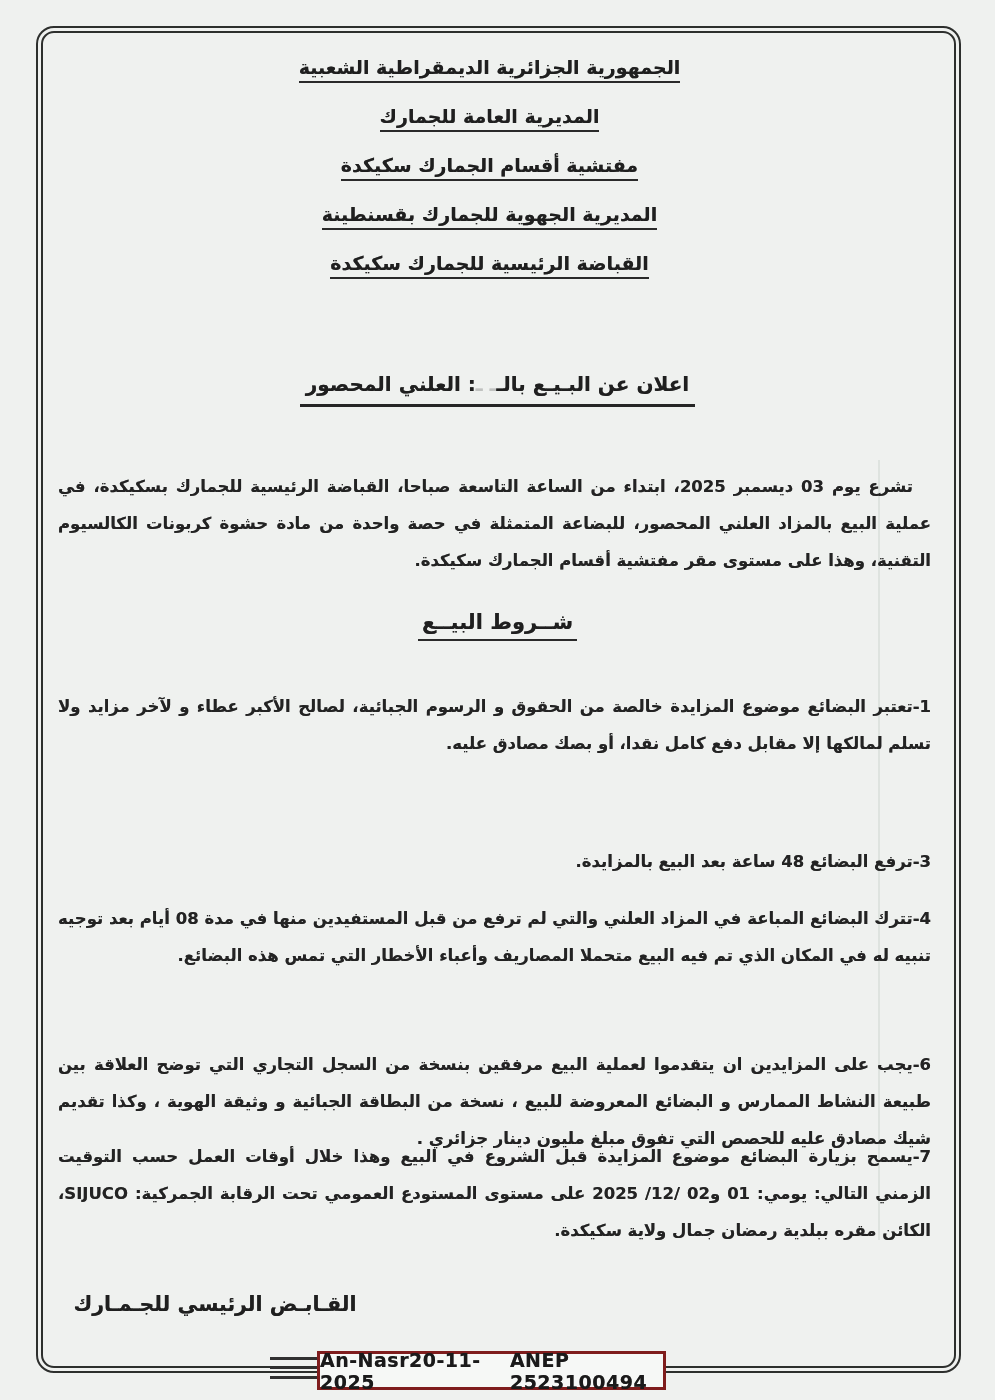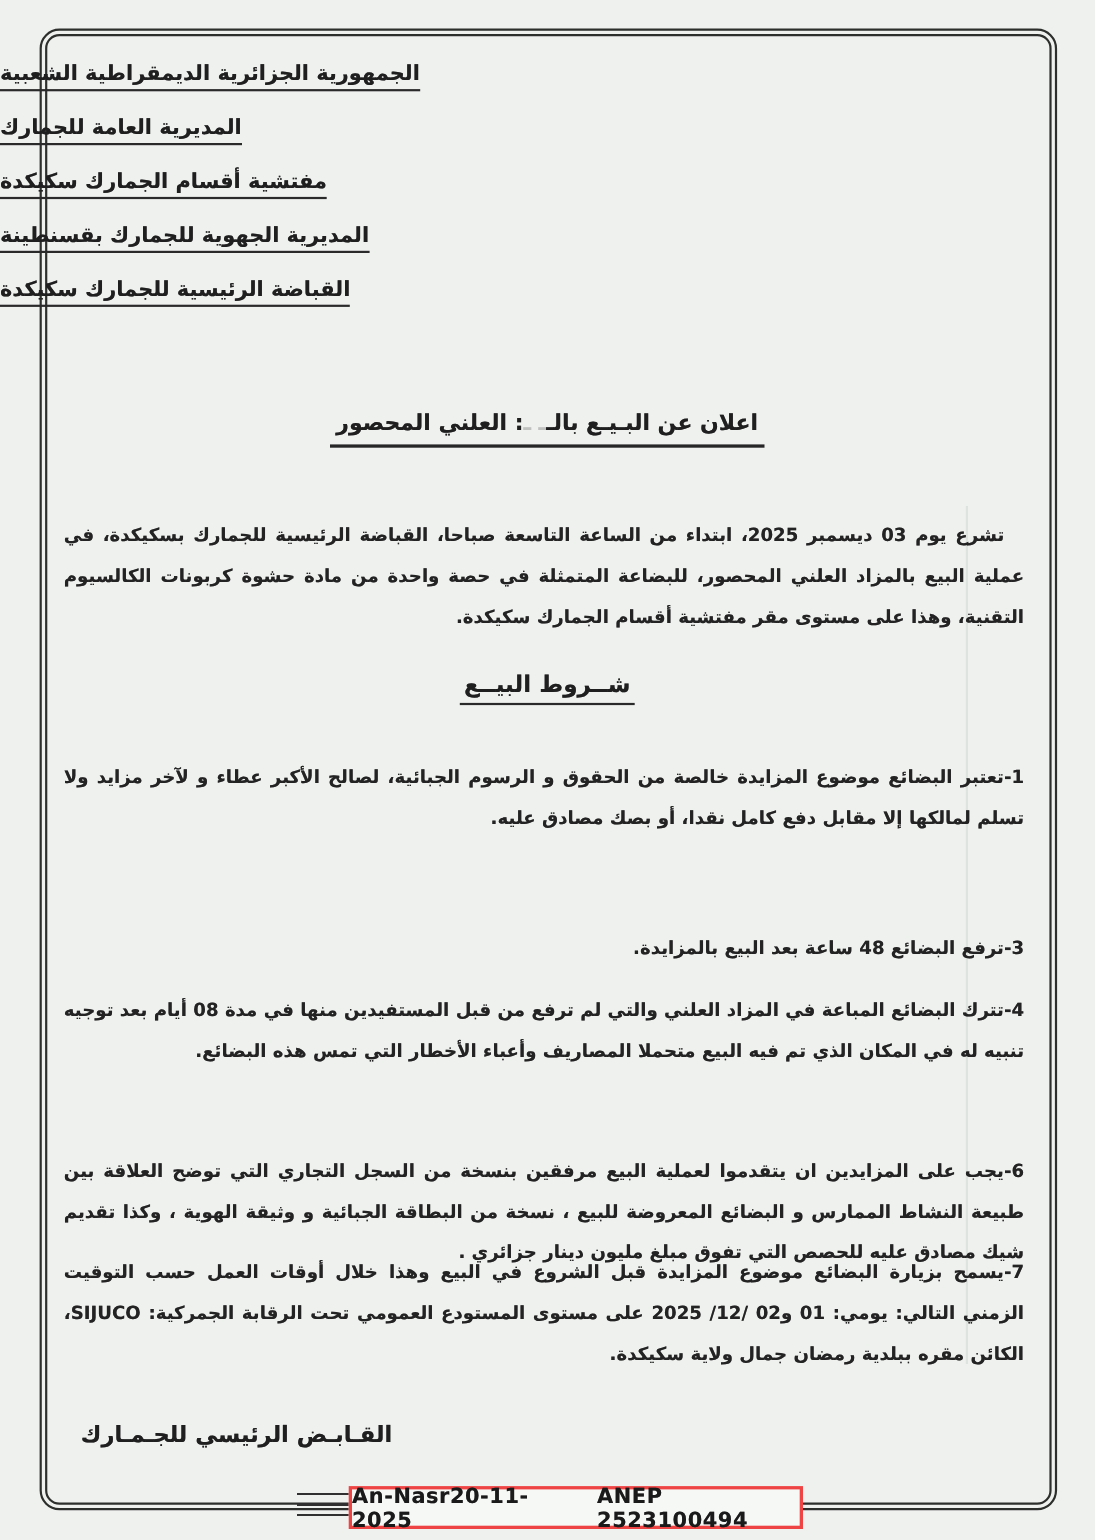--- a/index.html
+++ b/index.html
@@ -26,7 +26,7 @@
   
   .letterhead {
     position:absolute; top:52px; left:0; right:16px;
-    text-align:left; direction:rtl;
+    text-align:center; direction:rtl;
   }
   .letterhead .hline {
     margin-bottom:18px; line-height:31px;

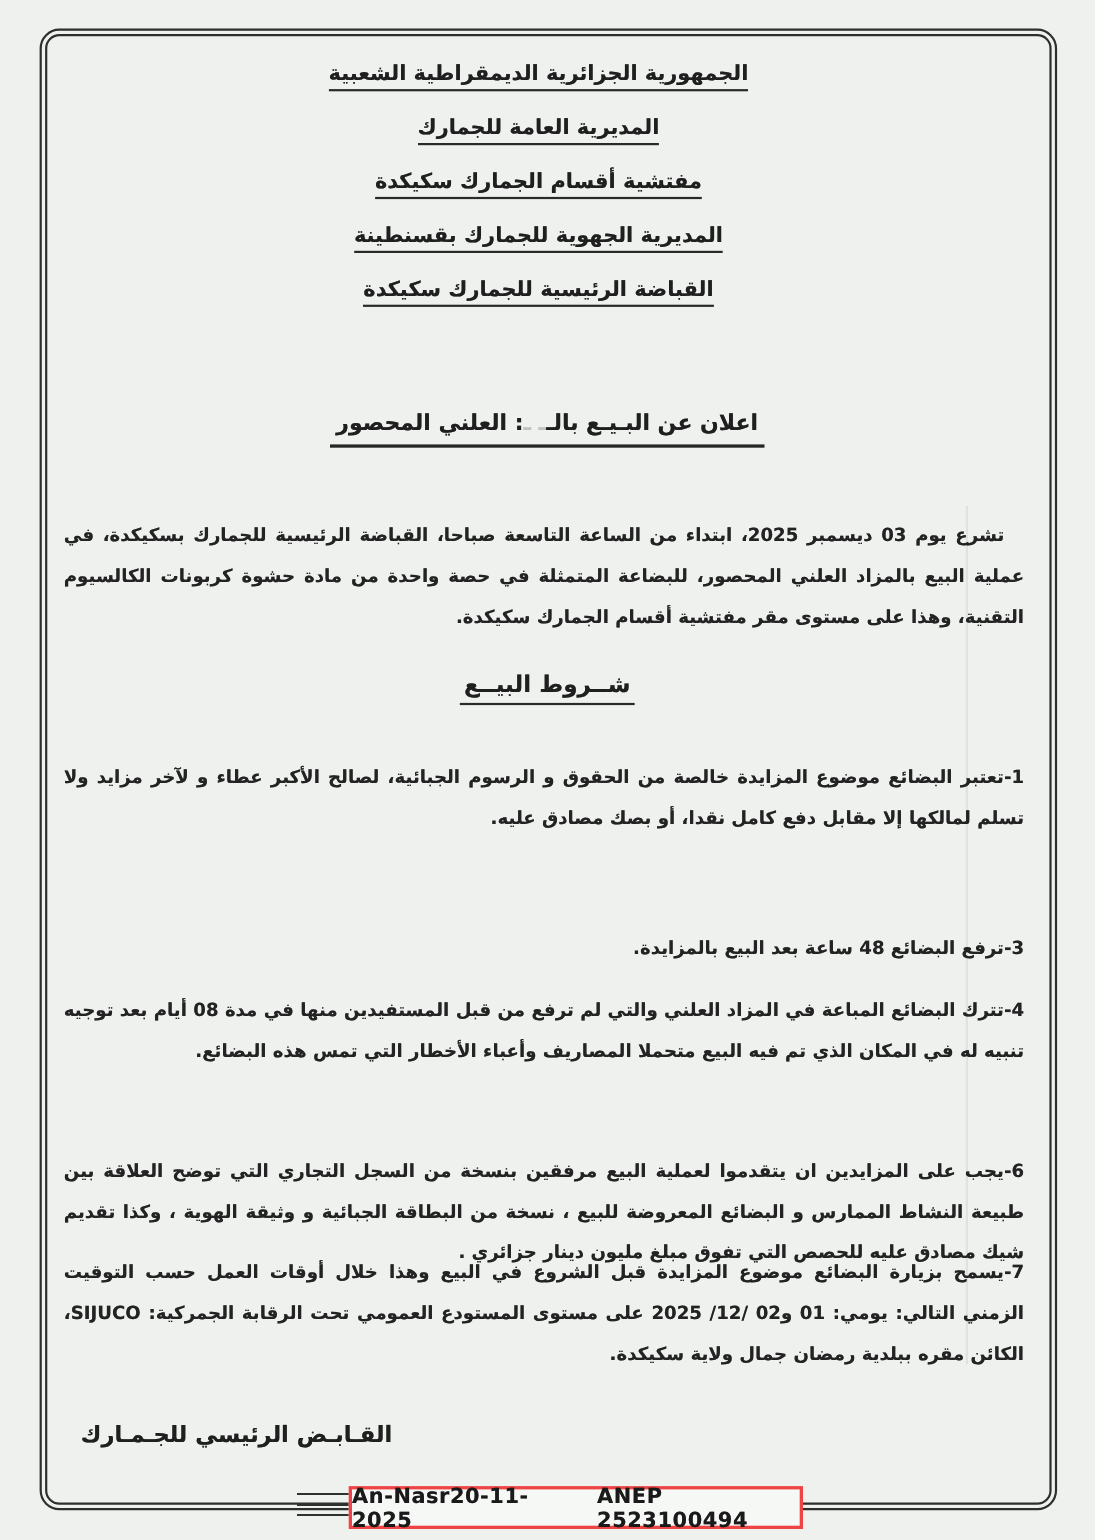--- a/index.html
+++ b/index.html
@@ -85,9 +85,9 @@
     background:repeating-linear-gradient(#303030 0 2.5px, transparent 2.5px 9.5px);
   }
   .footer-box {
-    position:absolute; left:317px; top:1351px; width:413px; height:39px;
+    position:absolute; left:317px; top:1351px; width:349px; height:39px;
     background:#f6f8f6;
-    border:3px solid #ef4444;
+    border:3px solid #7f1d1d;
     display:flex; align-items:center; justify-content:center; gap:28px;
     direction:ltr;
     font-size:19px; font-weight:bold; color:#1a1a1a;

